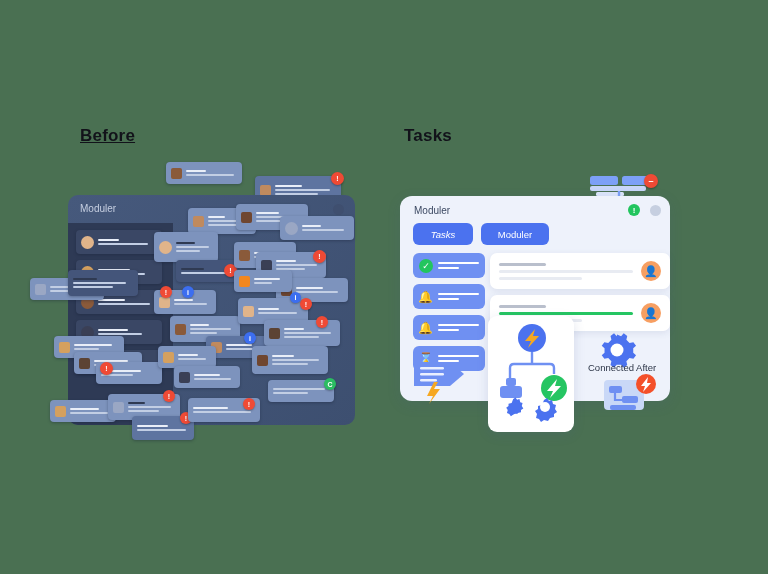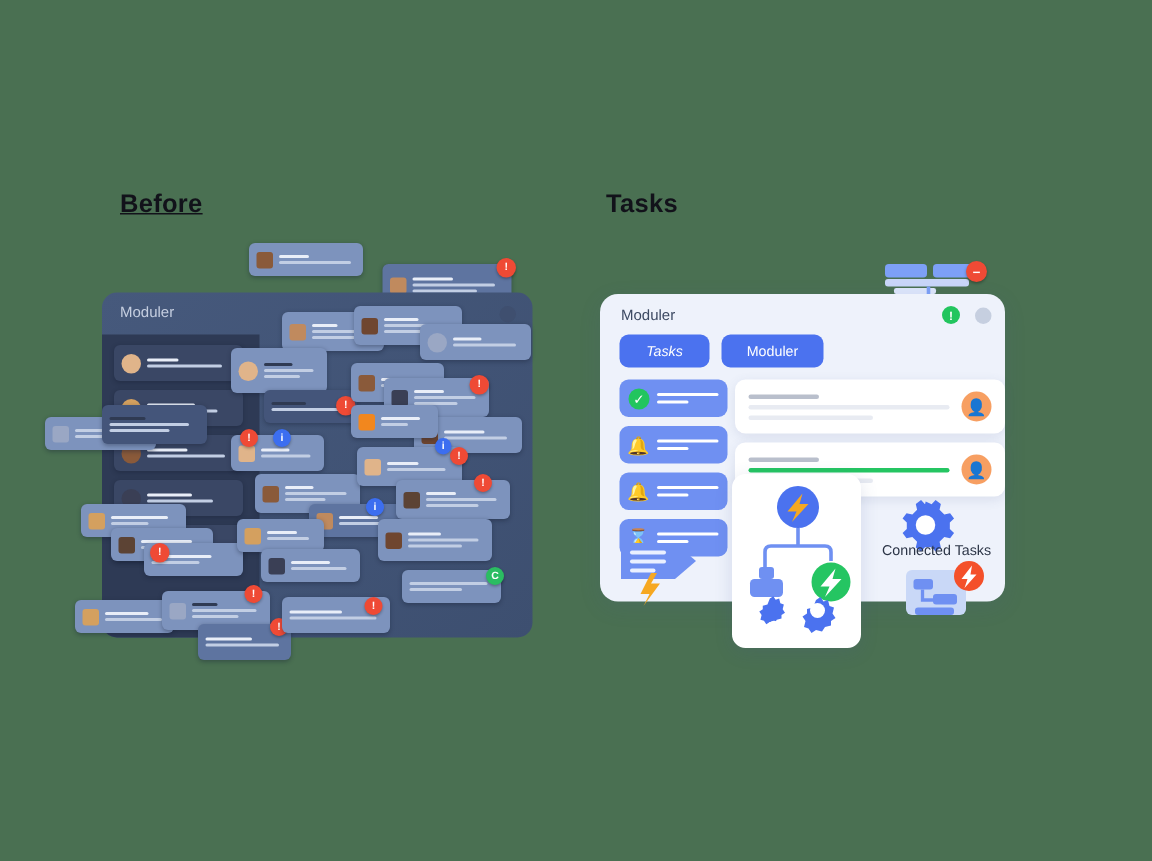--- a/index.html
+++ b/index.html
@@ -571,7 +571,7 @@
       <path d="M22 3 l4.5 2 l3 -3.2 l4 3 l-1 4.4 l3.6 3.6 l4.4 -1 l3 4 l-3.2 3 l0 5 l3.2 3 l-3 4 l-4.4 -1 l-3.6 3.6 l1 4.4 l-4 3 l-3 -3.2 l-5 0 l-3 3.2 l-4 -3 l1 -4.4 l-3.6 -3.6 l-4.4 1 l-3 -4 l3.2 -3 l0 -5 l-3.2 -3 l3 -4 l4.4 1 l3.6 -3.6 l-1 -4.4 l4 -3 l3 3.2 z" fill="#4b72ef" transform="scale(0.88) translate(2,2)"></path>
       <circle cx="21" cy="20" r="6.5" fill="#fff"></circle>
     </svg>
-    <div class="connected-label">Connected Tasks</div>
+    <div class="connected-label">Connected After</div>
 
     <svg style="position:absolute; left:210px; top:224px;" width="58" height="44" viewBox="0 0 58 44">
       <rect x="2" y="6" width="40" height="30" rx="4" fill="#c9d8f7"></rect>

